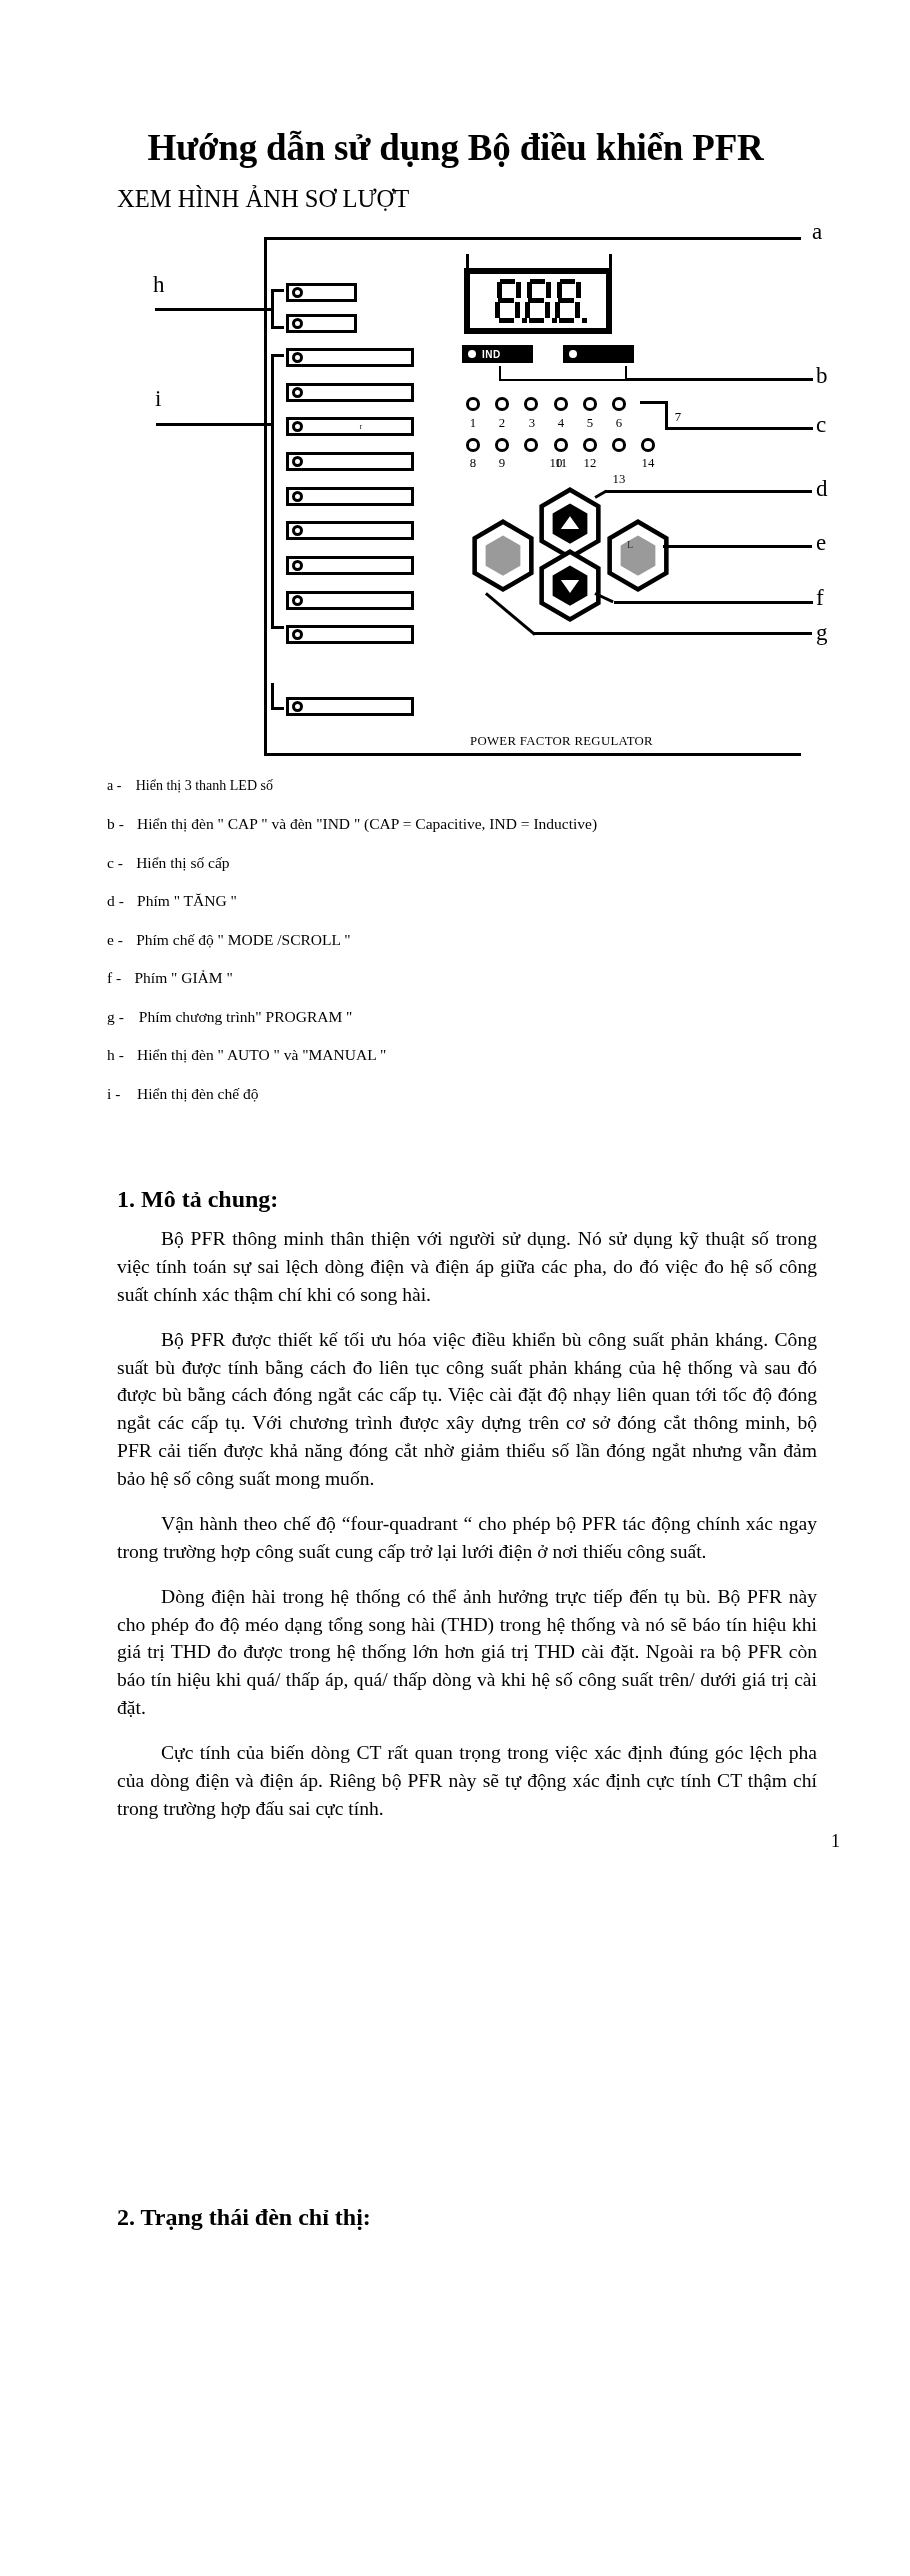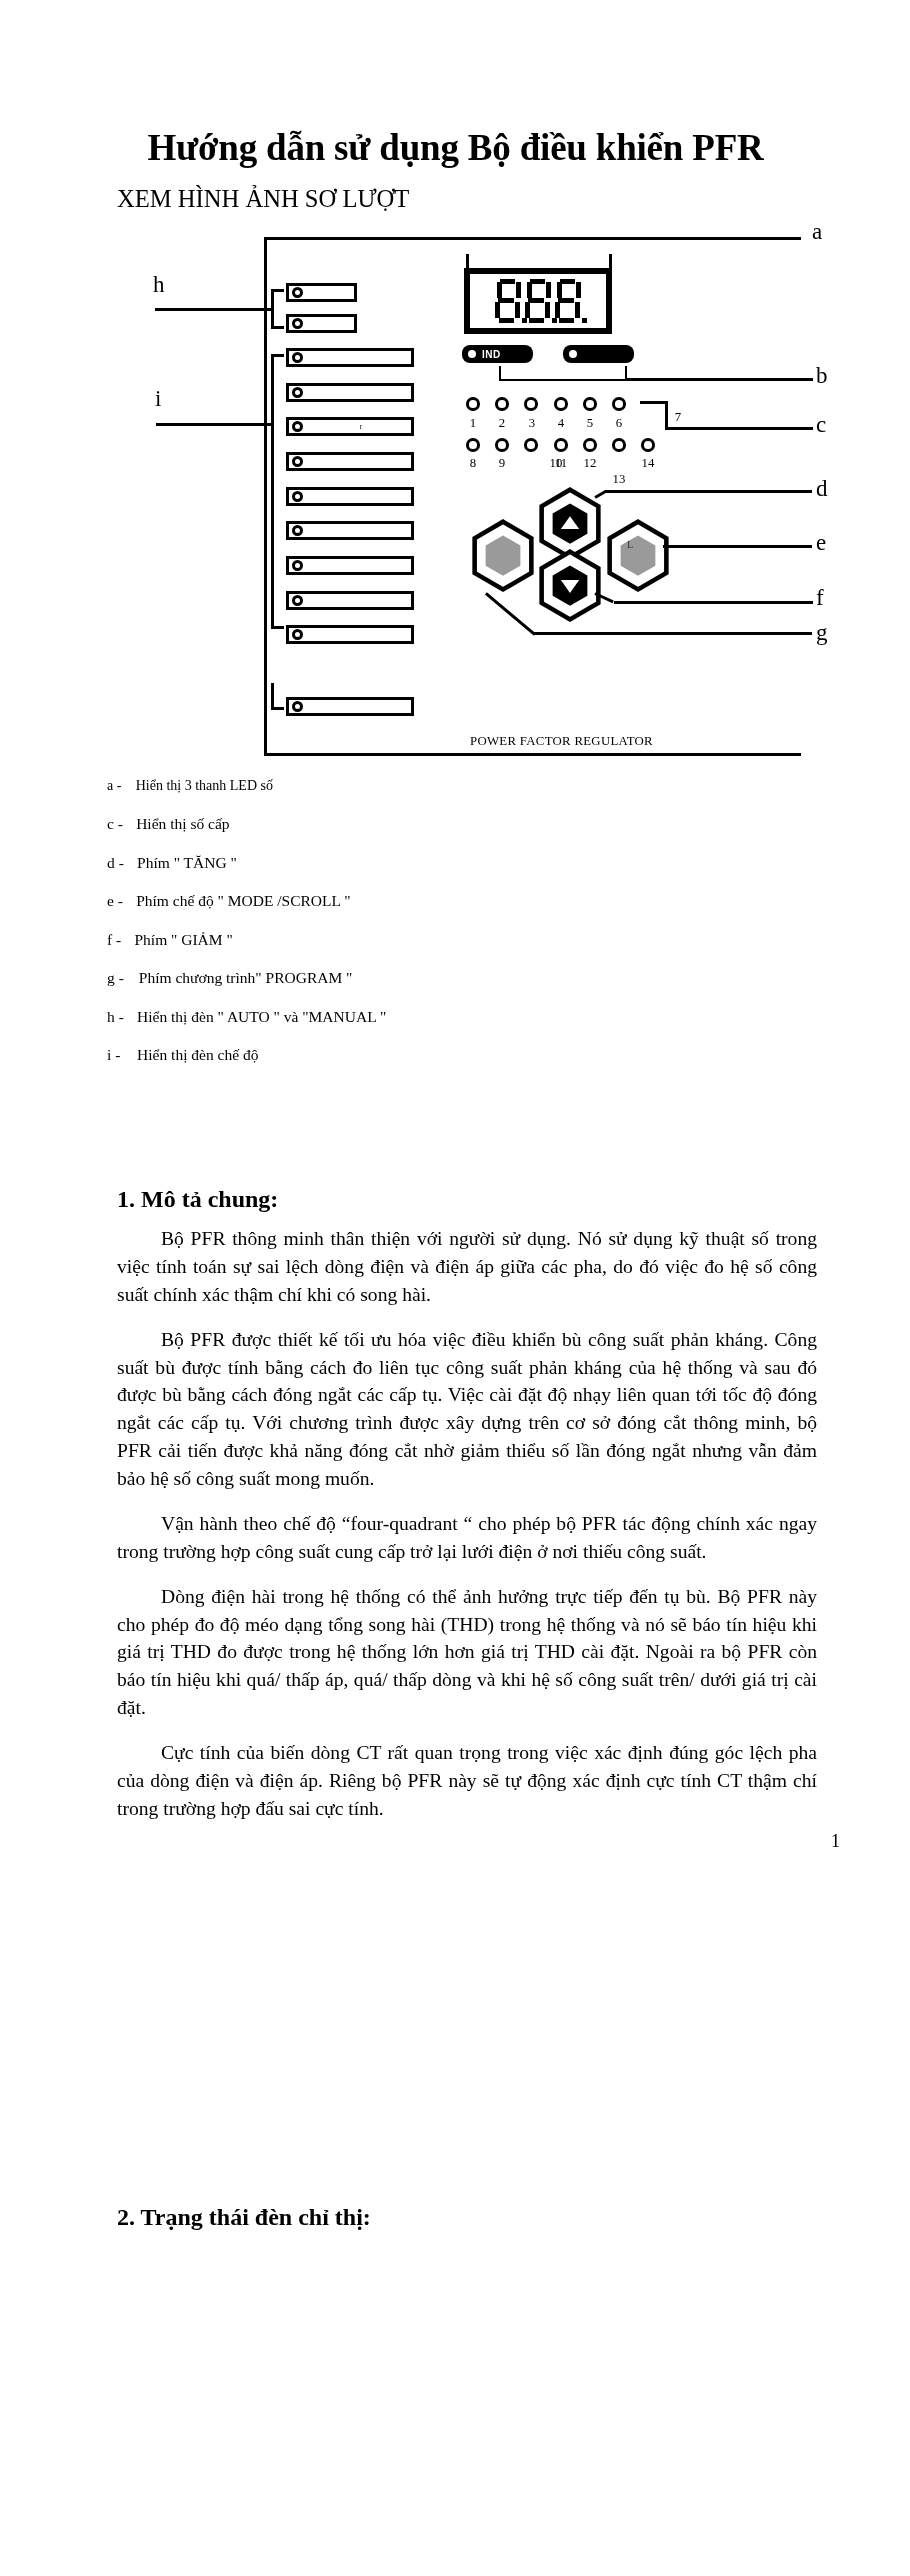--- a/index.html
+++ b/index.html
@@ -147,7 +147,6 @@
     font-size: 10px;
     font-weight: bold;
     font-family: "Liberation Sans", sans-serif;
-    border-radius: 8px;
   }
   .indbar .idot {
     width: 8.2px; height: 8.2px;

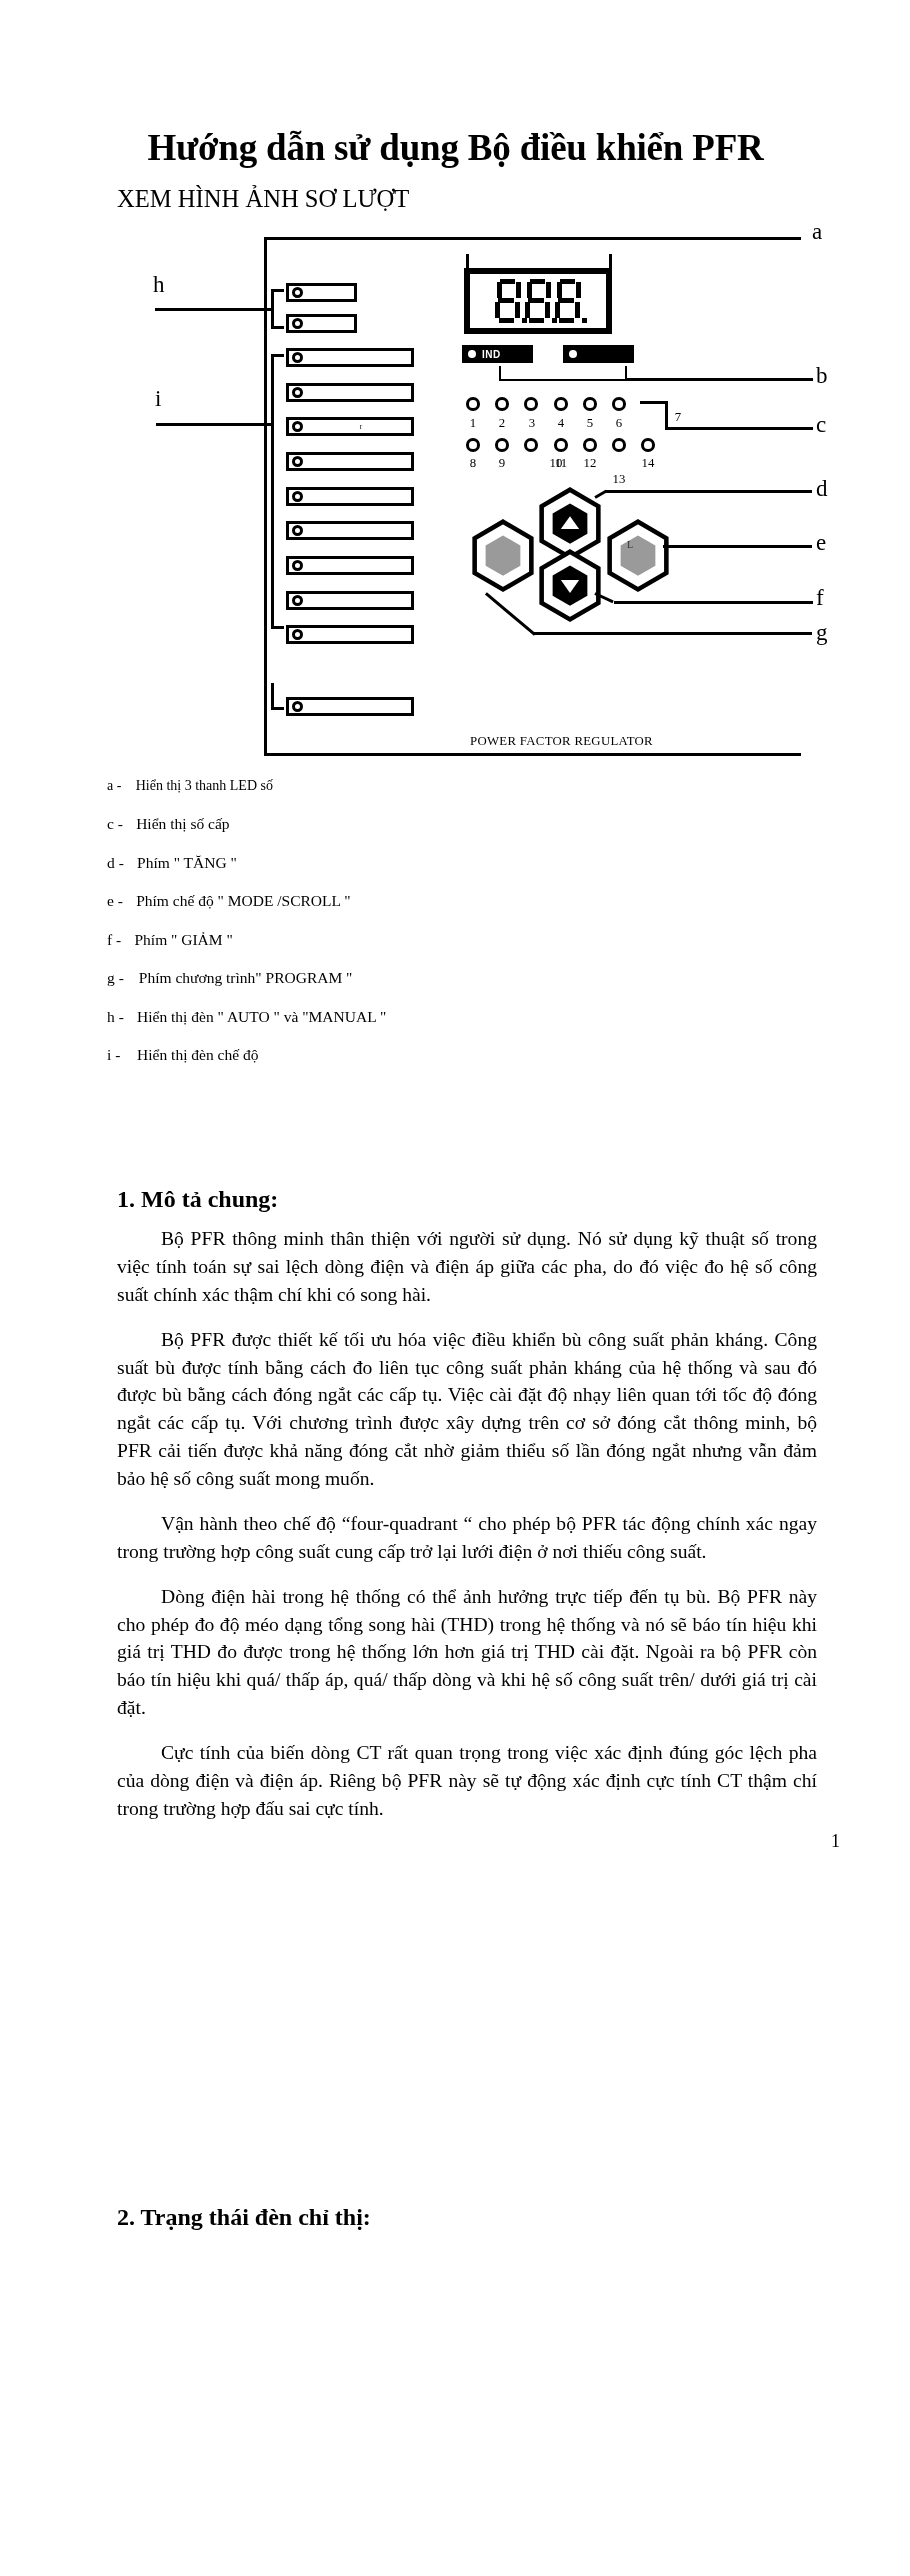--- a/index.html
+++ b/index.html
@@ -427,6 +427,11 @@
       <span>Hiển thị 3 thanh LED số</span>
     </div>
     <div class="legend-item">
+      <span>b  -</span>
+      <span style="display:inline-block;width:5.5px"></span>
+      <span>Hiển thị đèn  " CAP "  và đèn  "IND "  (CAP  = Capacitive,  IND  = Inductive)</span>
+    </div>
+    <div class="legend-item">
       <span>c  -</span>
       <span style="display:inline-block;width:5.5px"></span>
       <span>Hiển thị số cấp</span>

